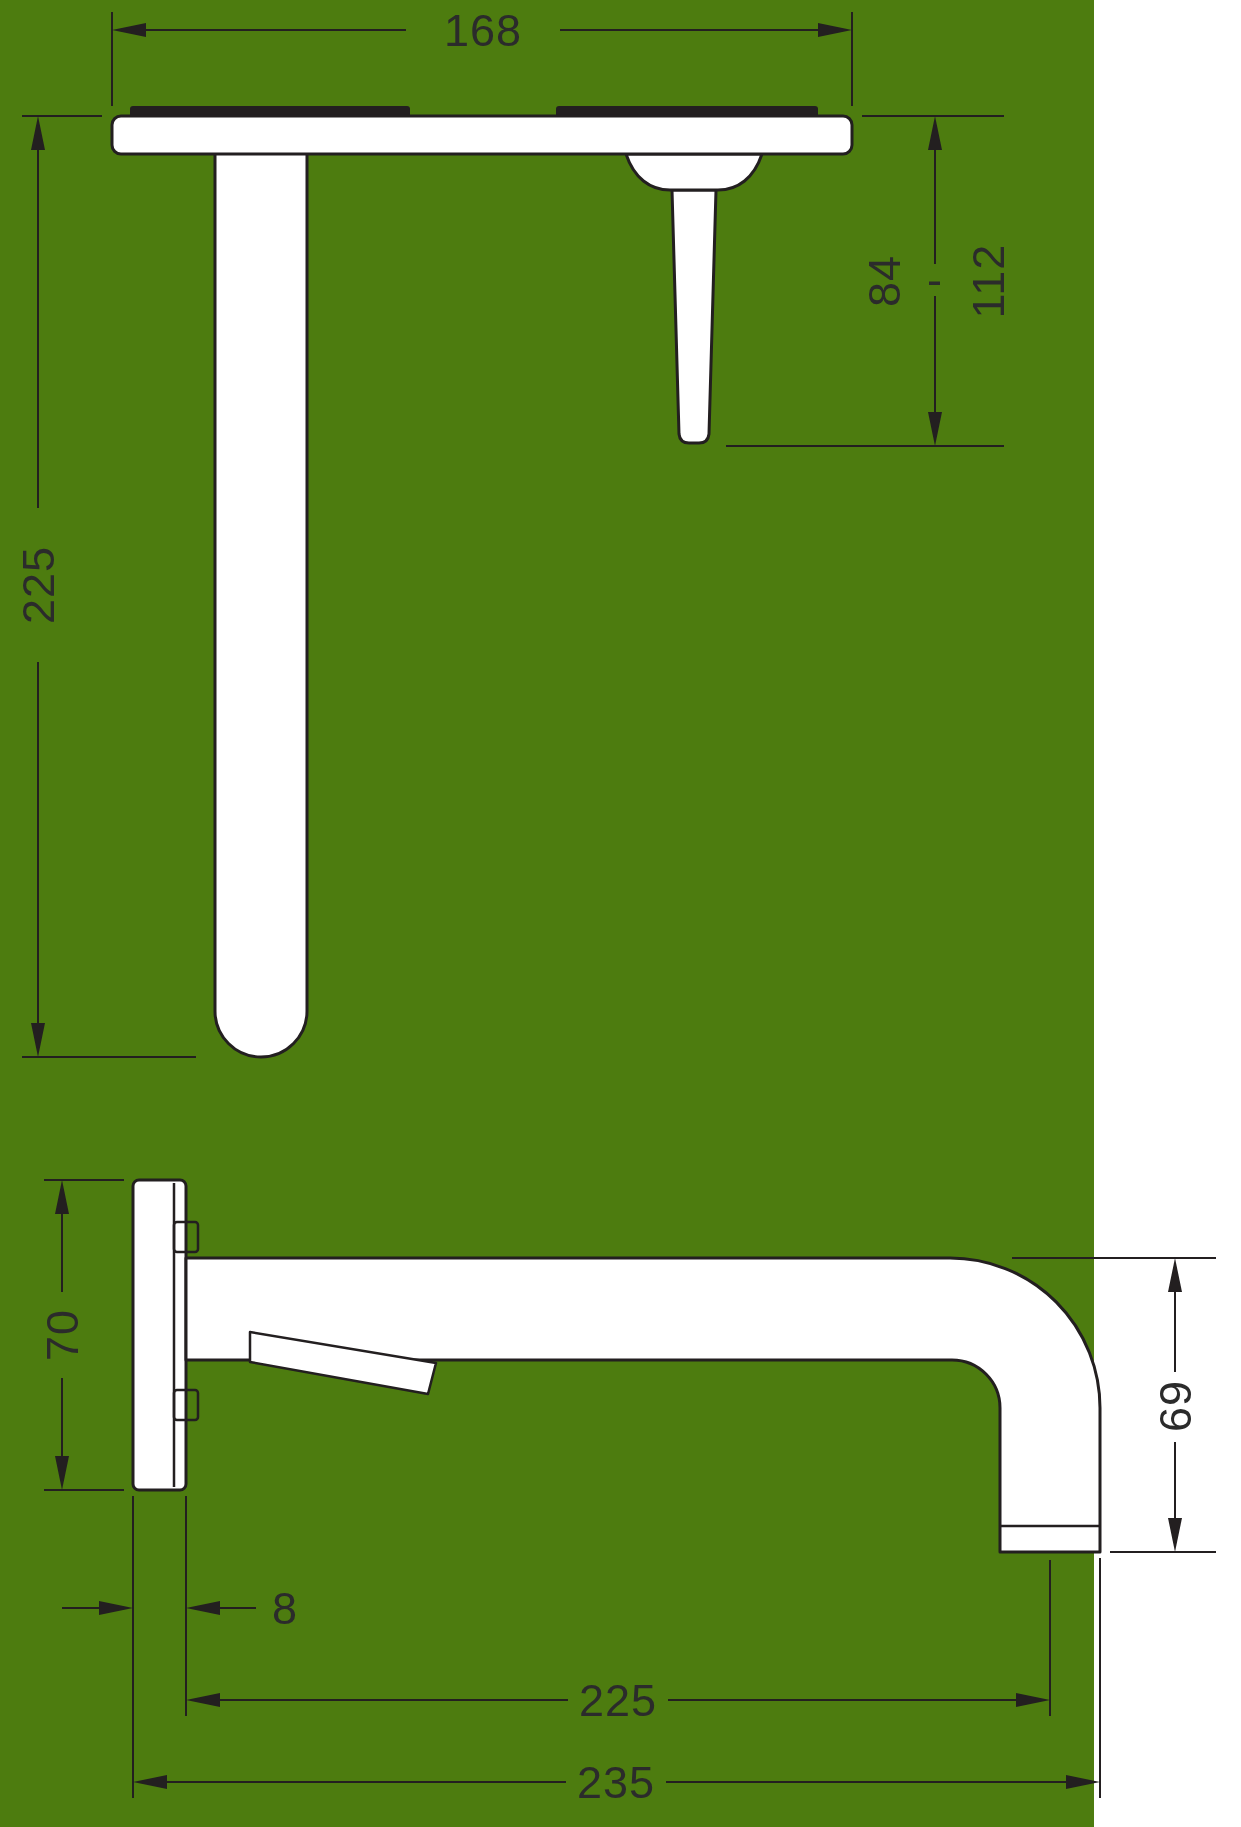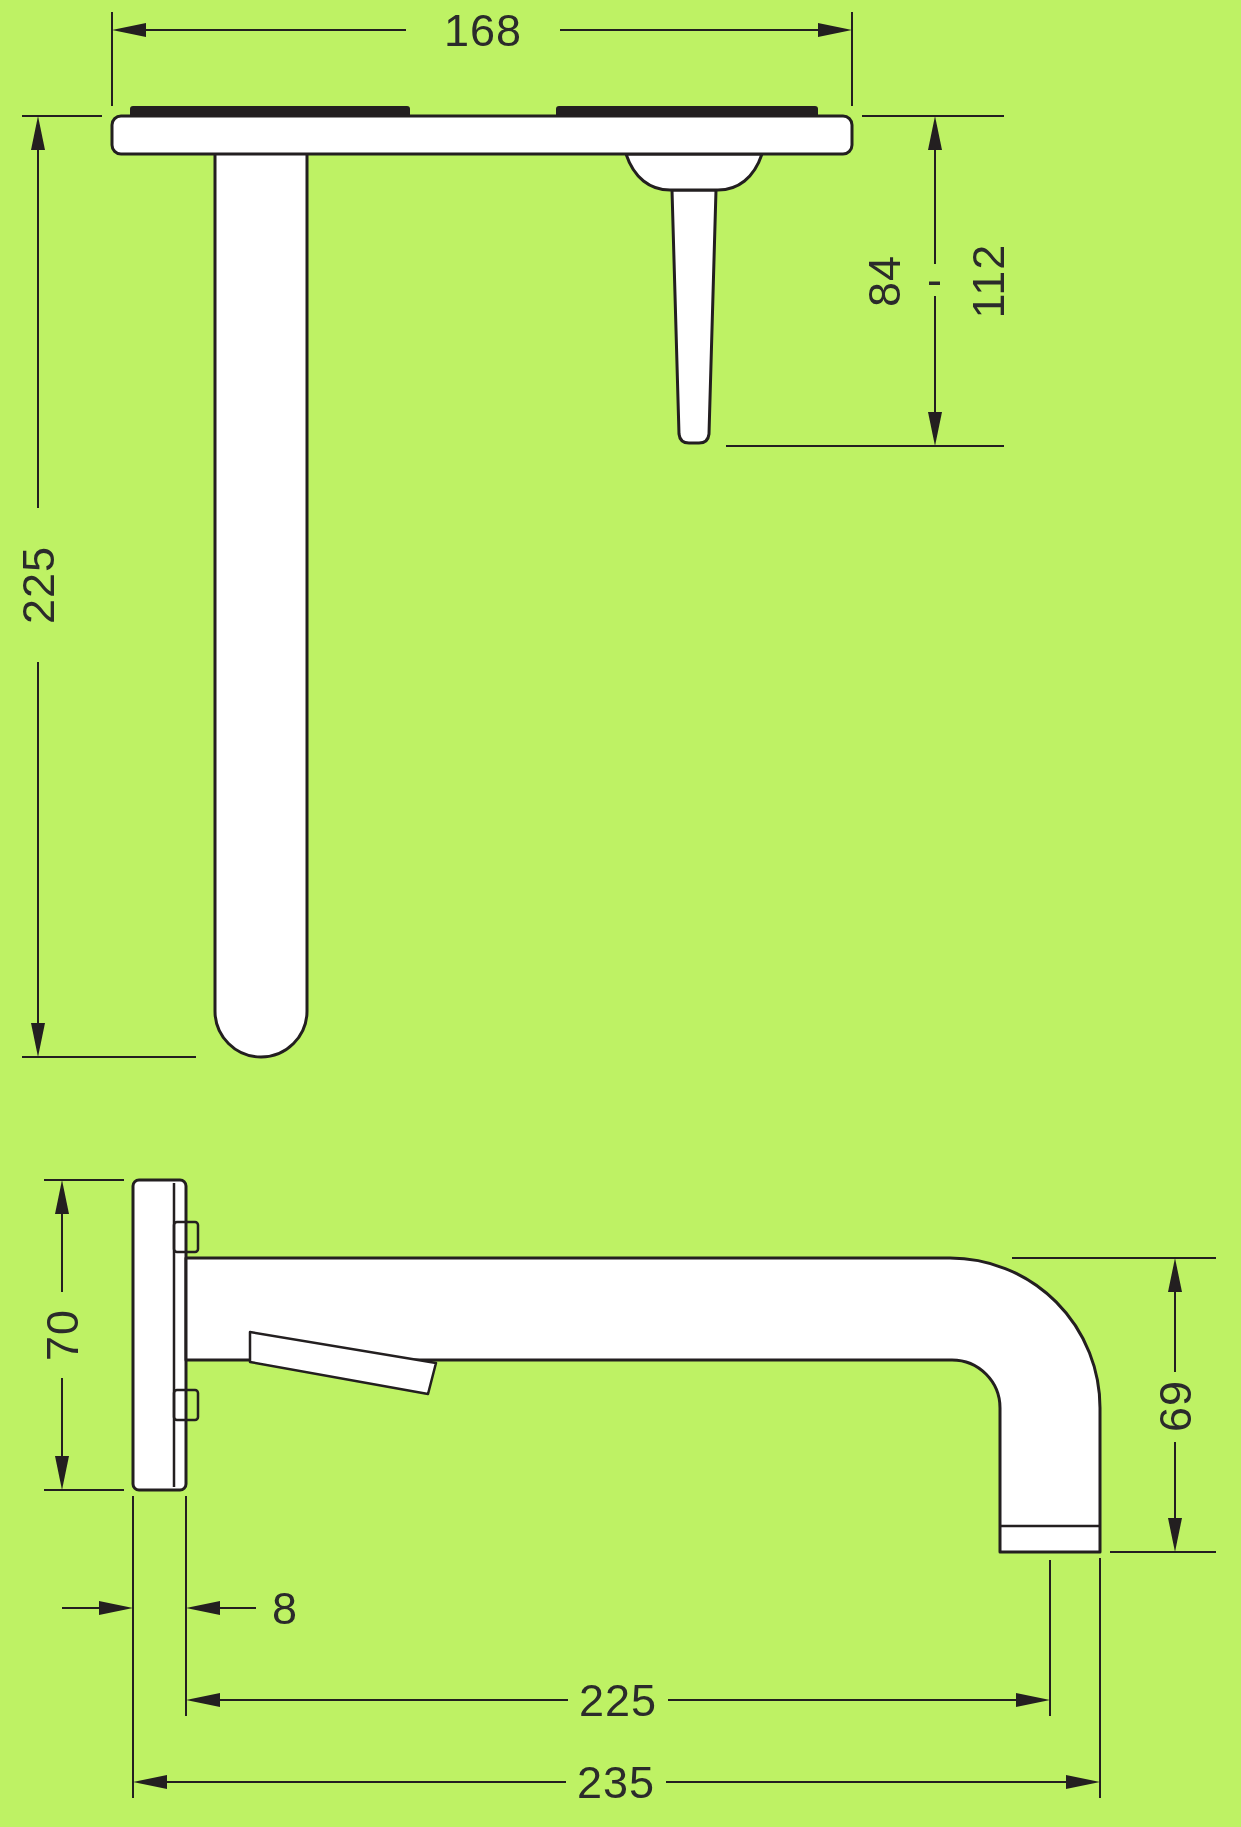--- a/index.html
+++ b/index.html
@@ -8,9 +8,9 @@
     background: #ffffff;
   }
   .sheet {
-    width: 1241px;
+    width: 1094px;
     height: 1827px;
-    background: #bef264;
+    background: #4d7c0f;
     position: relative;
   }
   svg { display: block; }

